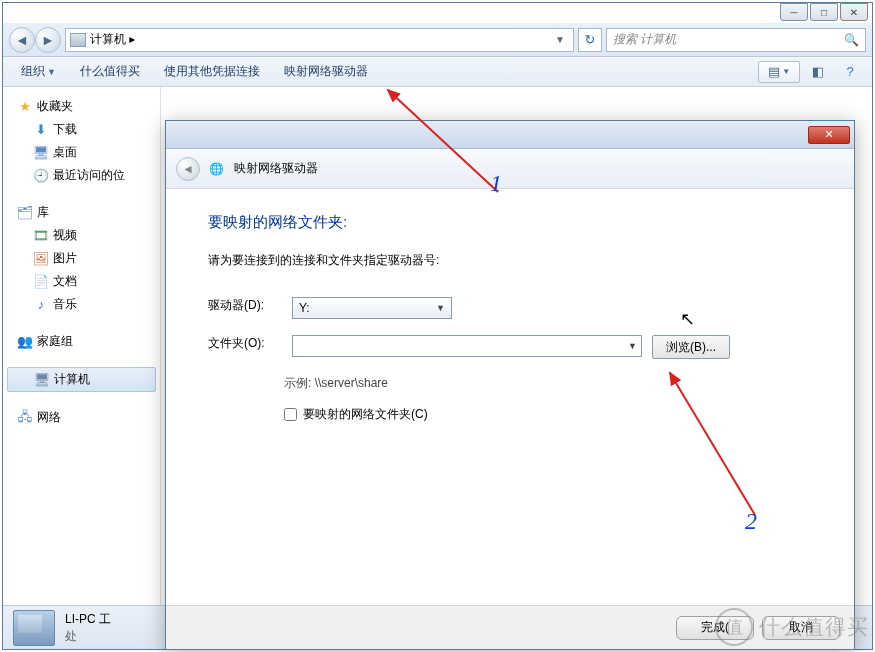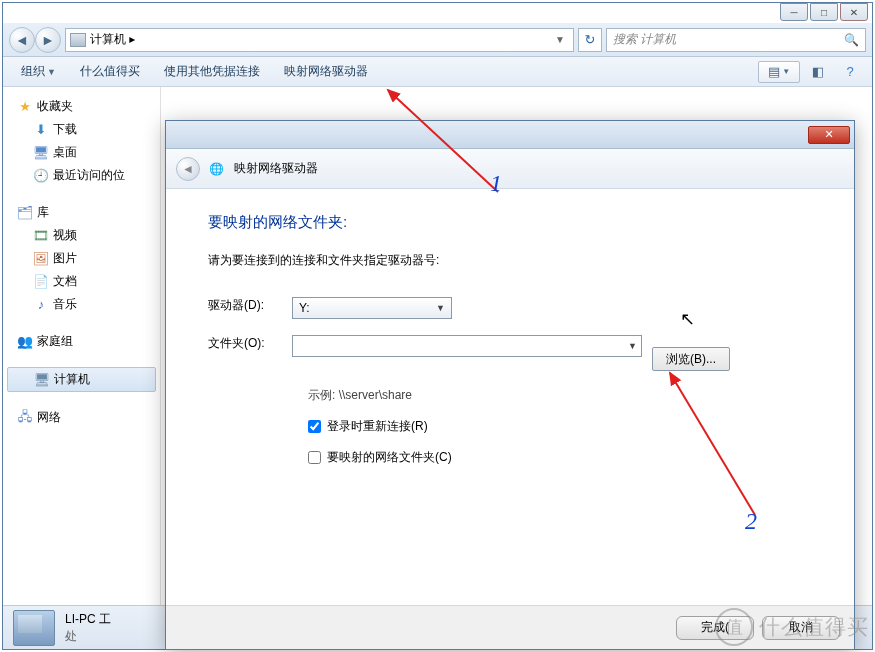--- a/index.html
+++ b/index.html
@@ -71,7 +71,7 @@
 .dlg-combo .chev { margin-left: auto; font-size: 9px; color: #444; }
 .dlg-input { width: 350px; height: 22px; border: 1px solid #8a9aaa; background: #fff; padding: 0 4px; display: flex; align-items: center; }
 .dlg-input .chev { margin-left: auto; font-size: 9px; color: #444; cursor: pointer; }
-.dlg-browse { width: 78px; height: 24px; border: 1px solid #8a9aaa; background: linear-gradient(#f8f8f8,#e4e4e4); cursor: pointer; font-size: 12px; border-radius: 2px; margin-top: 12px; }
+.dlg-browse { width: 78px; height: 24px; border: 1px solid #8a9aaa; background: linear-gradient(#f8f8f8,#e4e4e4); cursor: pointer; font-size: 12px; border-radius: 2px; }
 .dlg-indent { margin-left: 100px; font-size: 12px; margin-bottom: 14px; }
 .dlg-example { color: #444; }
 .dlg-check { display: flex; align-items: center; gap: 6px; }

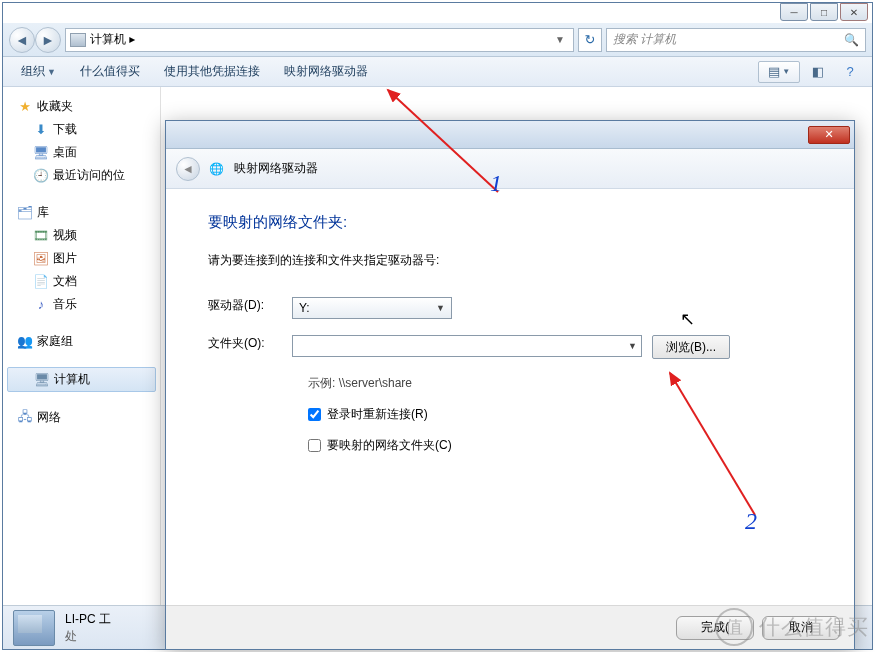--- a/index.html
+++ b/index.html
@@ -72,7 +72,7 @@
 .dlg-input { width: 350px; height: 22px; border: 1px solid #8a9aaa; background: #fff; padding: 0 4px; display: flex; align-items: center; }
 .dlg-input .chev { margin-left: auto; font-size: 9px; color: #444; cursor: pointer; }
 .dlg-browse { width: 78px; height: 24px; border: 1px solid #8a9aaa; background: linear-gradient(#f8f8f8,#e4e4e4); cursor: pointer; font-size: 12px; border-radius: 2px; }
-.dlg-indent { margin-left: 100px; font-size: 12px; margin-bottom: 14px; }
+.dlg-indent { margin-left: 76px; font-size: 12px; margin-bottom: 14px; }
 .dlg-example { color: #444; }
 .dlg-check { display: flex; align-items: center; gap: 6px; }
 .dlg-checkbox { width: 13px; height: 13px; }

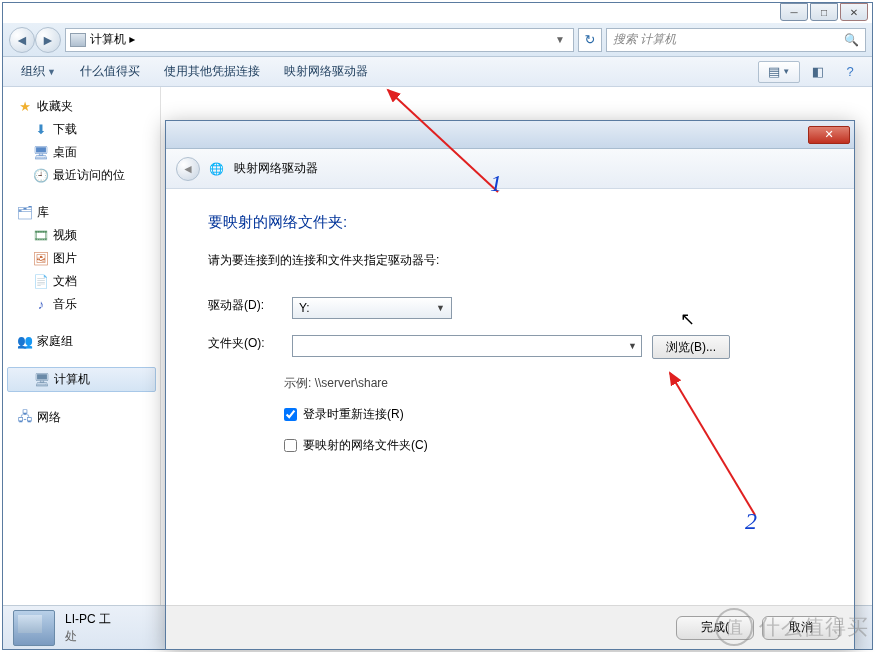--- a/index.html
+++ b/index.html
@@ -231,10 +231,6 @@
 
     <div class="dlg-indent dlg-example">示例: \\server\share</div>
 
-    <div class="dlg-indent dlg-check">
-      <input type="checkbox" class="dlg-checkbox" checked="" style="">
-      <span>登录时重新连接(R)</span>
-    </div>
 
     <div class="dlg-indent dlg-check">
       <input type="checkbox" class="dlg-checkbox" style="">

